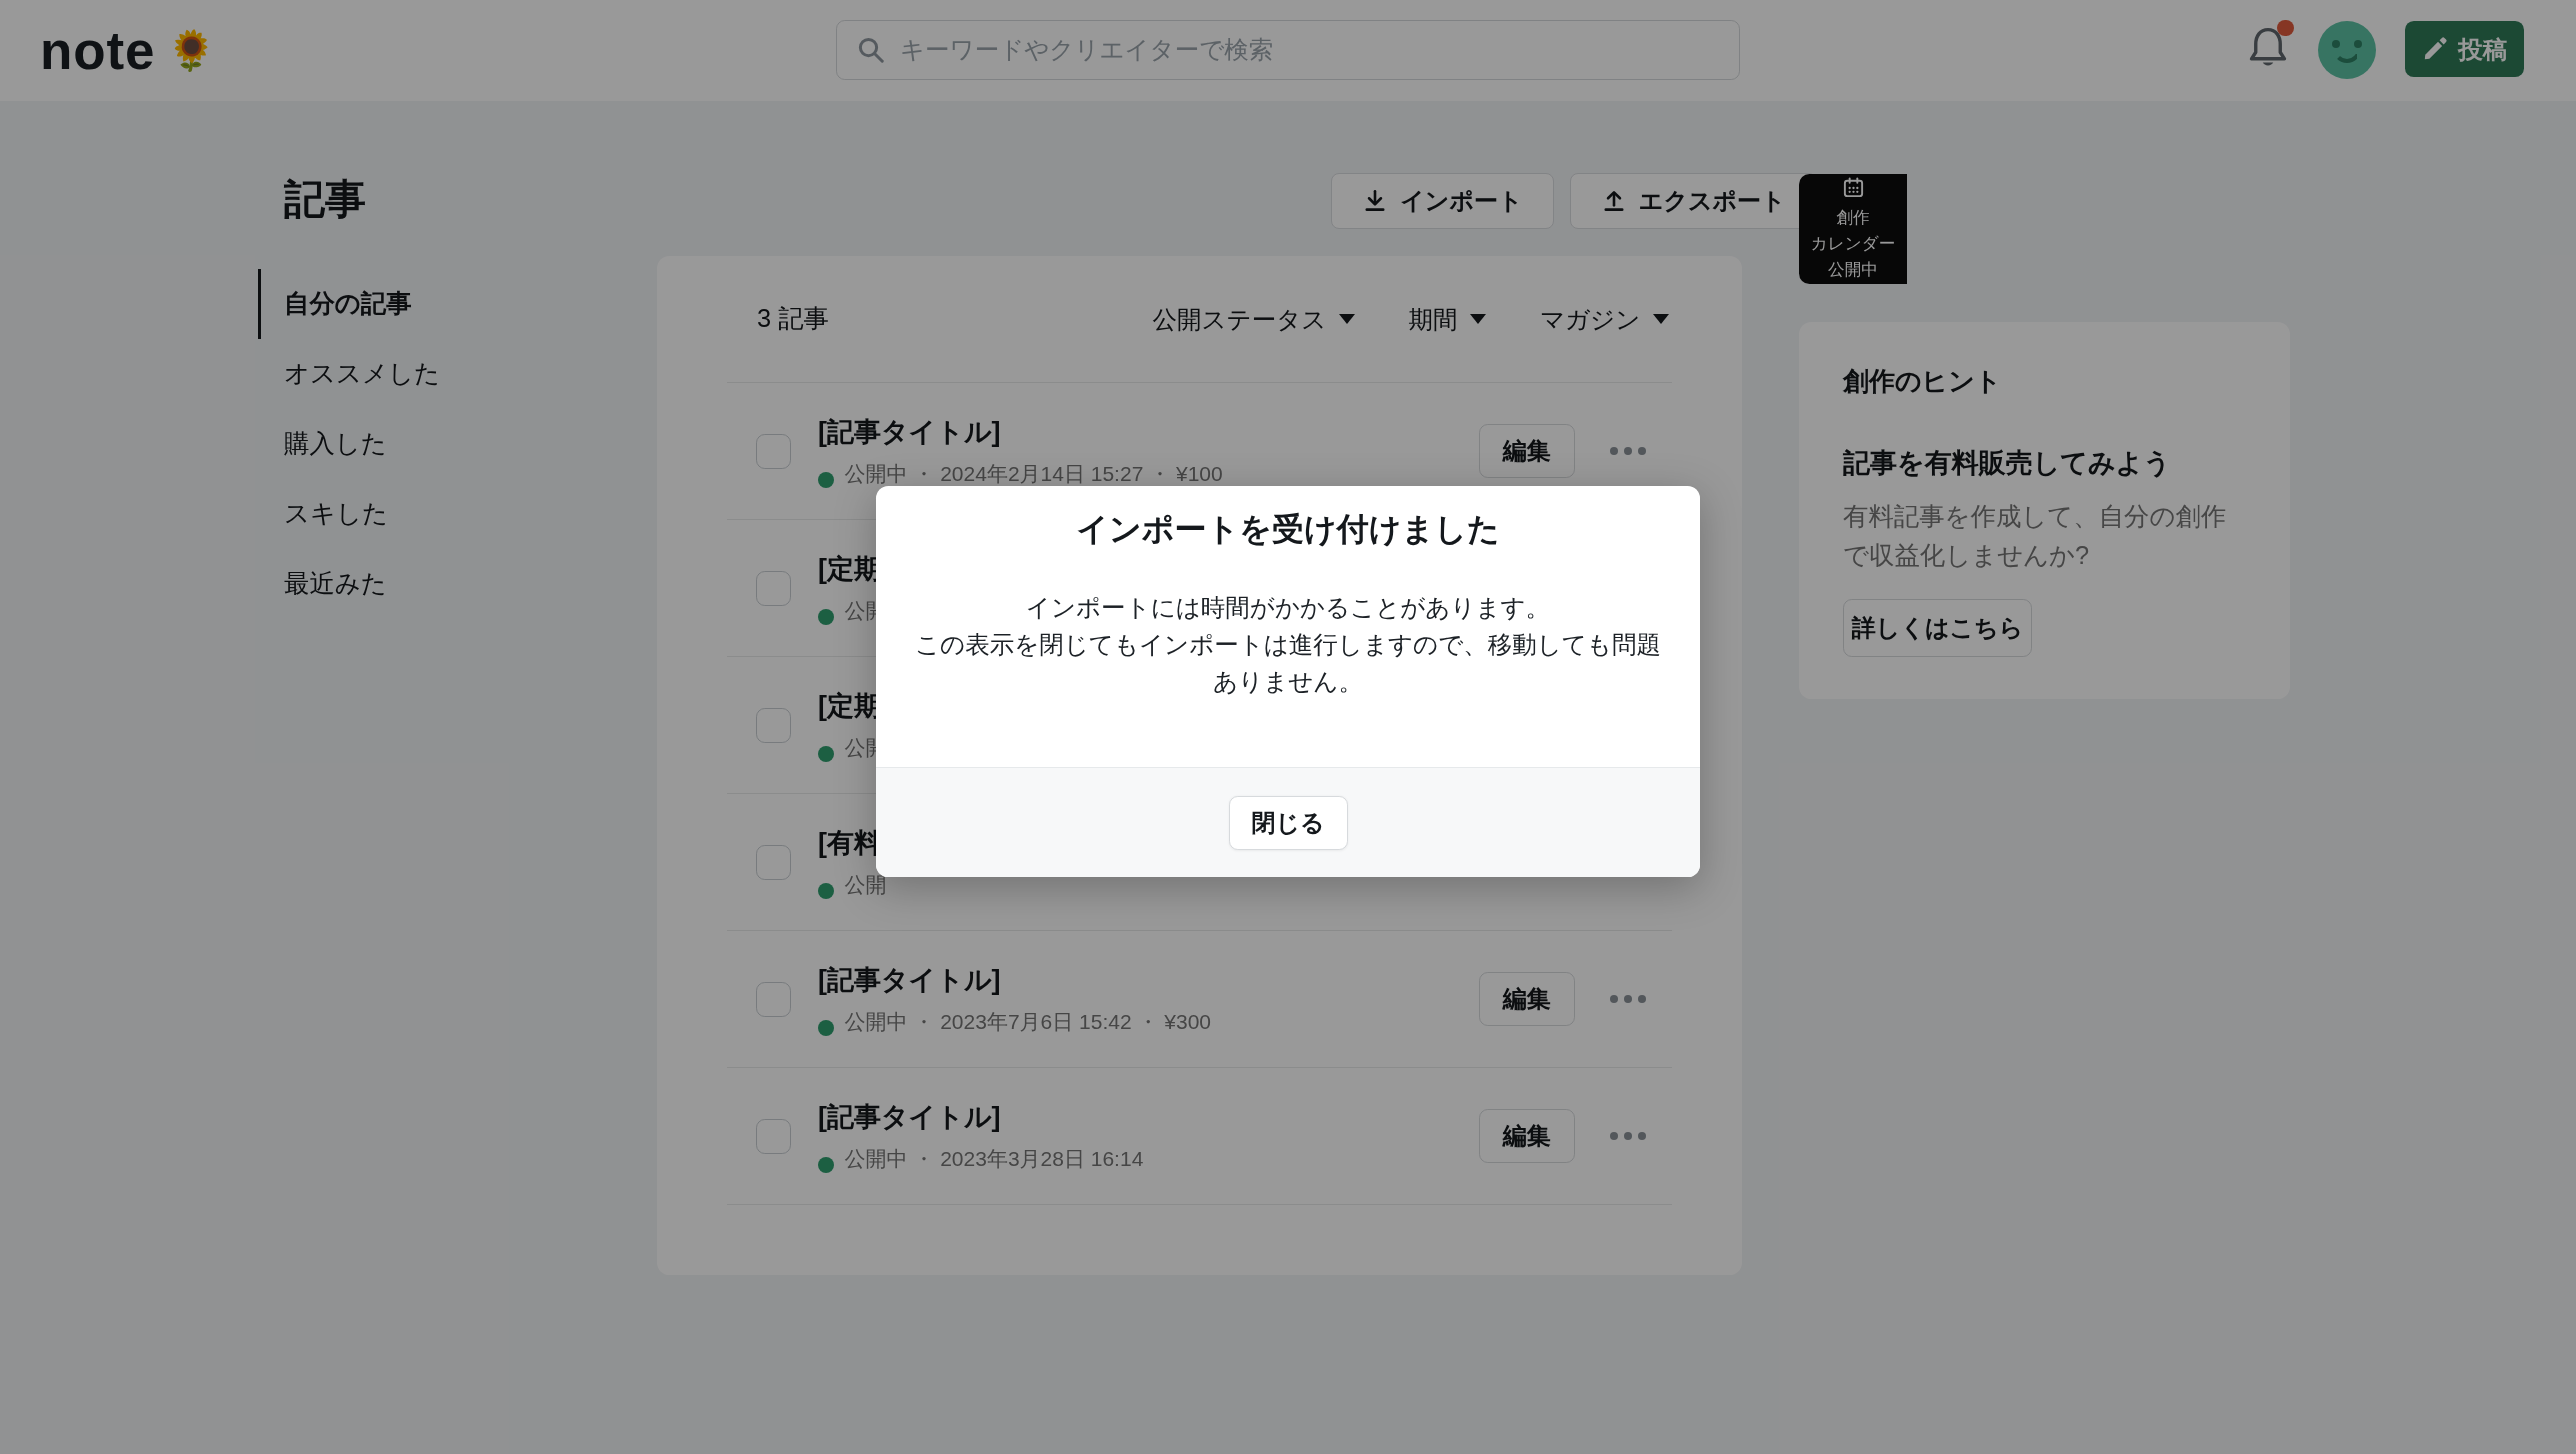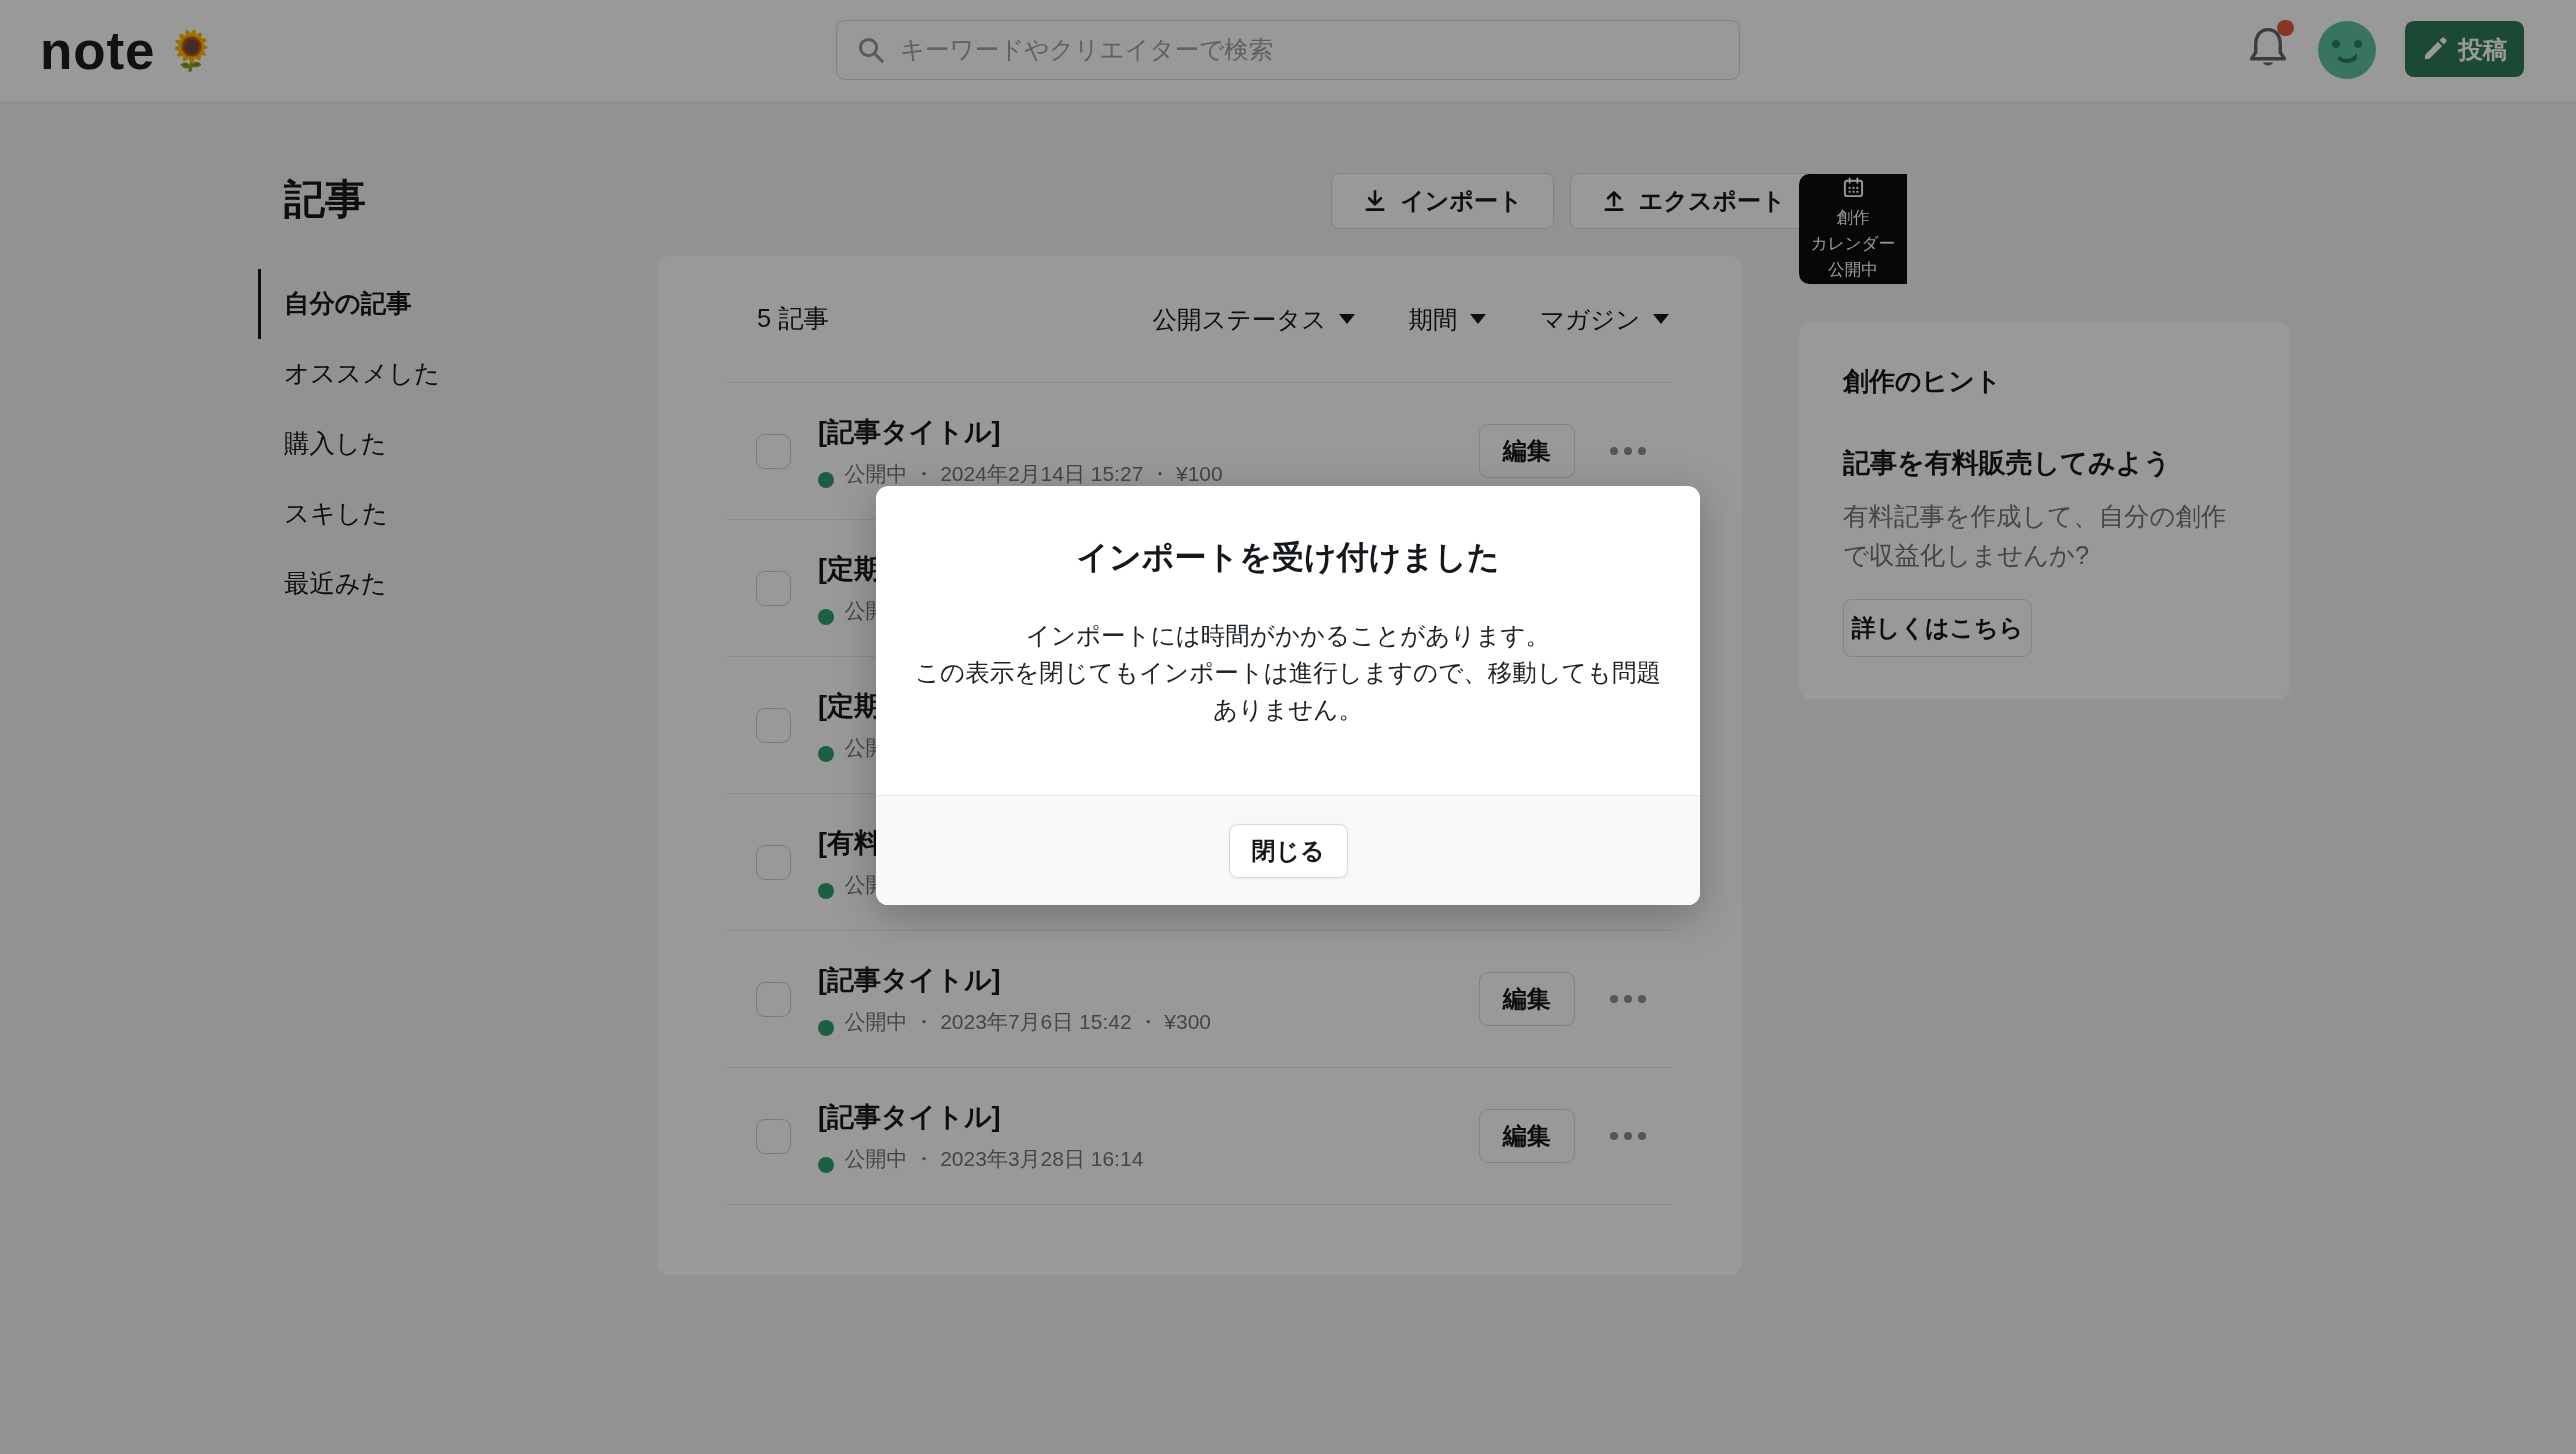--- a/index.html
+++ b/index.html
@@ -184,7 +184,7 @@
   <section class="panel">
     <div class="panel-inner">
       <div class="panel-head">
-        <span class="count">5 記事</span>
+        <span class="count">3 記事</span>
         <div class="filters">
           <span class="filter">
             <span>公開ステータス</span>

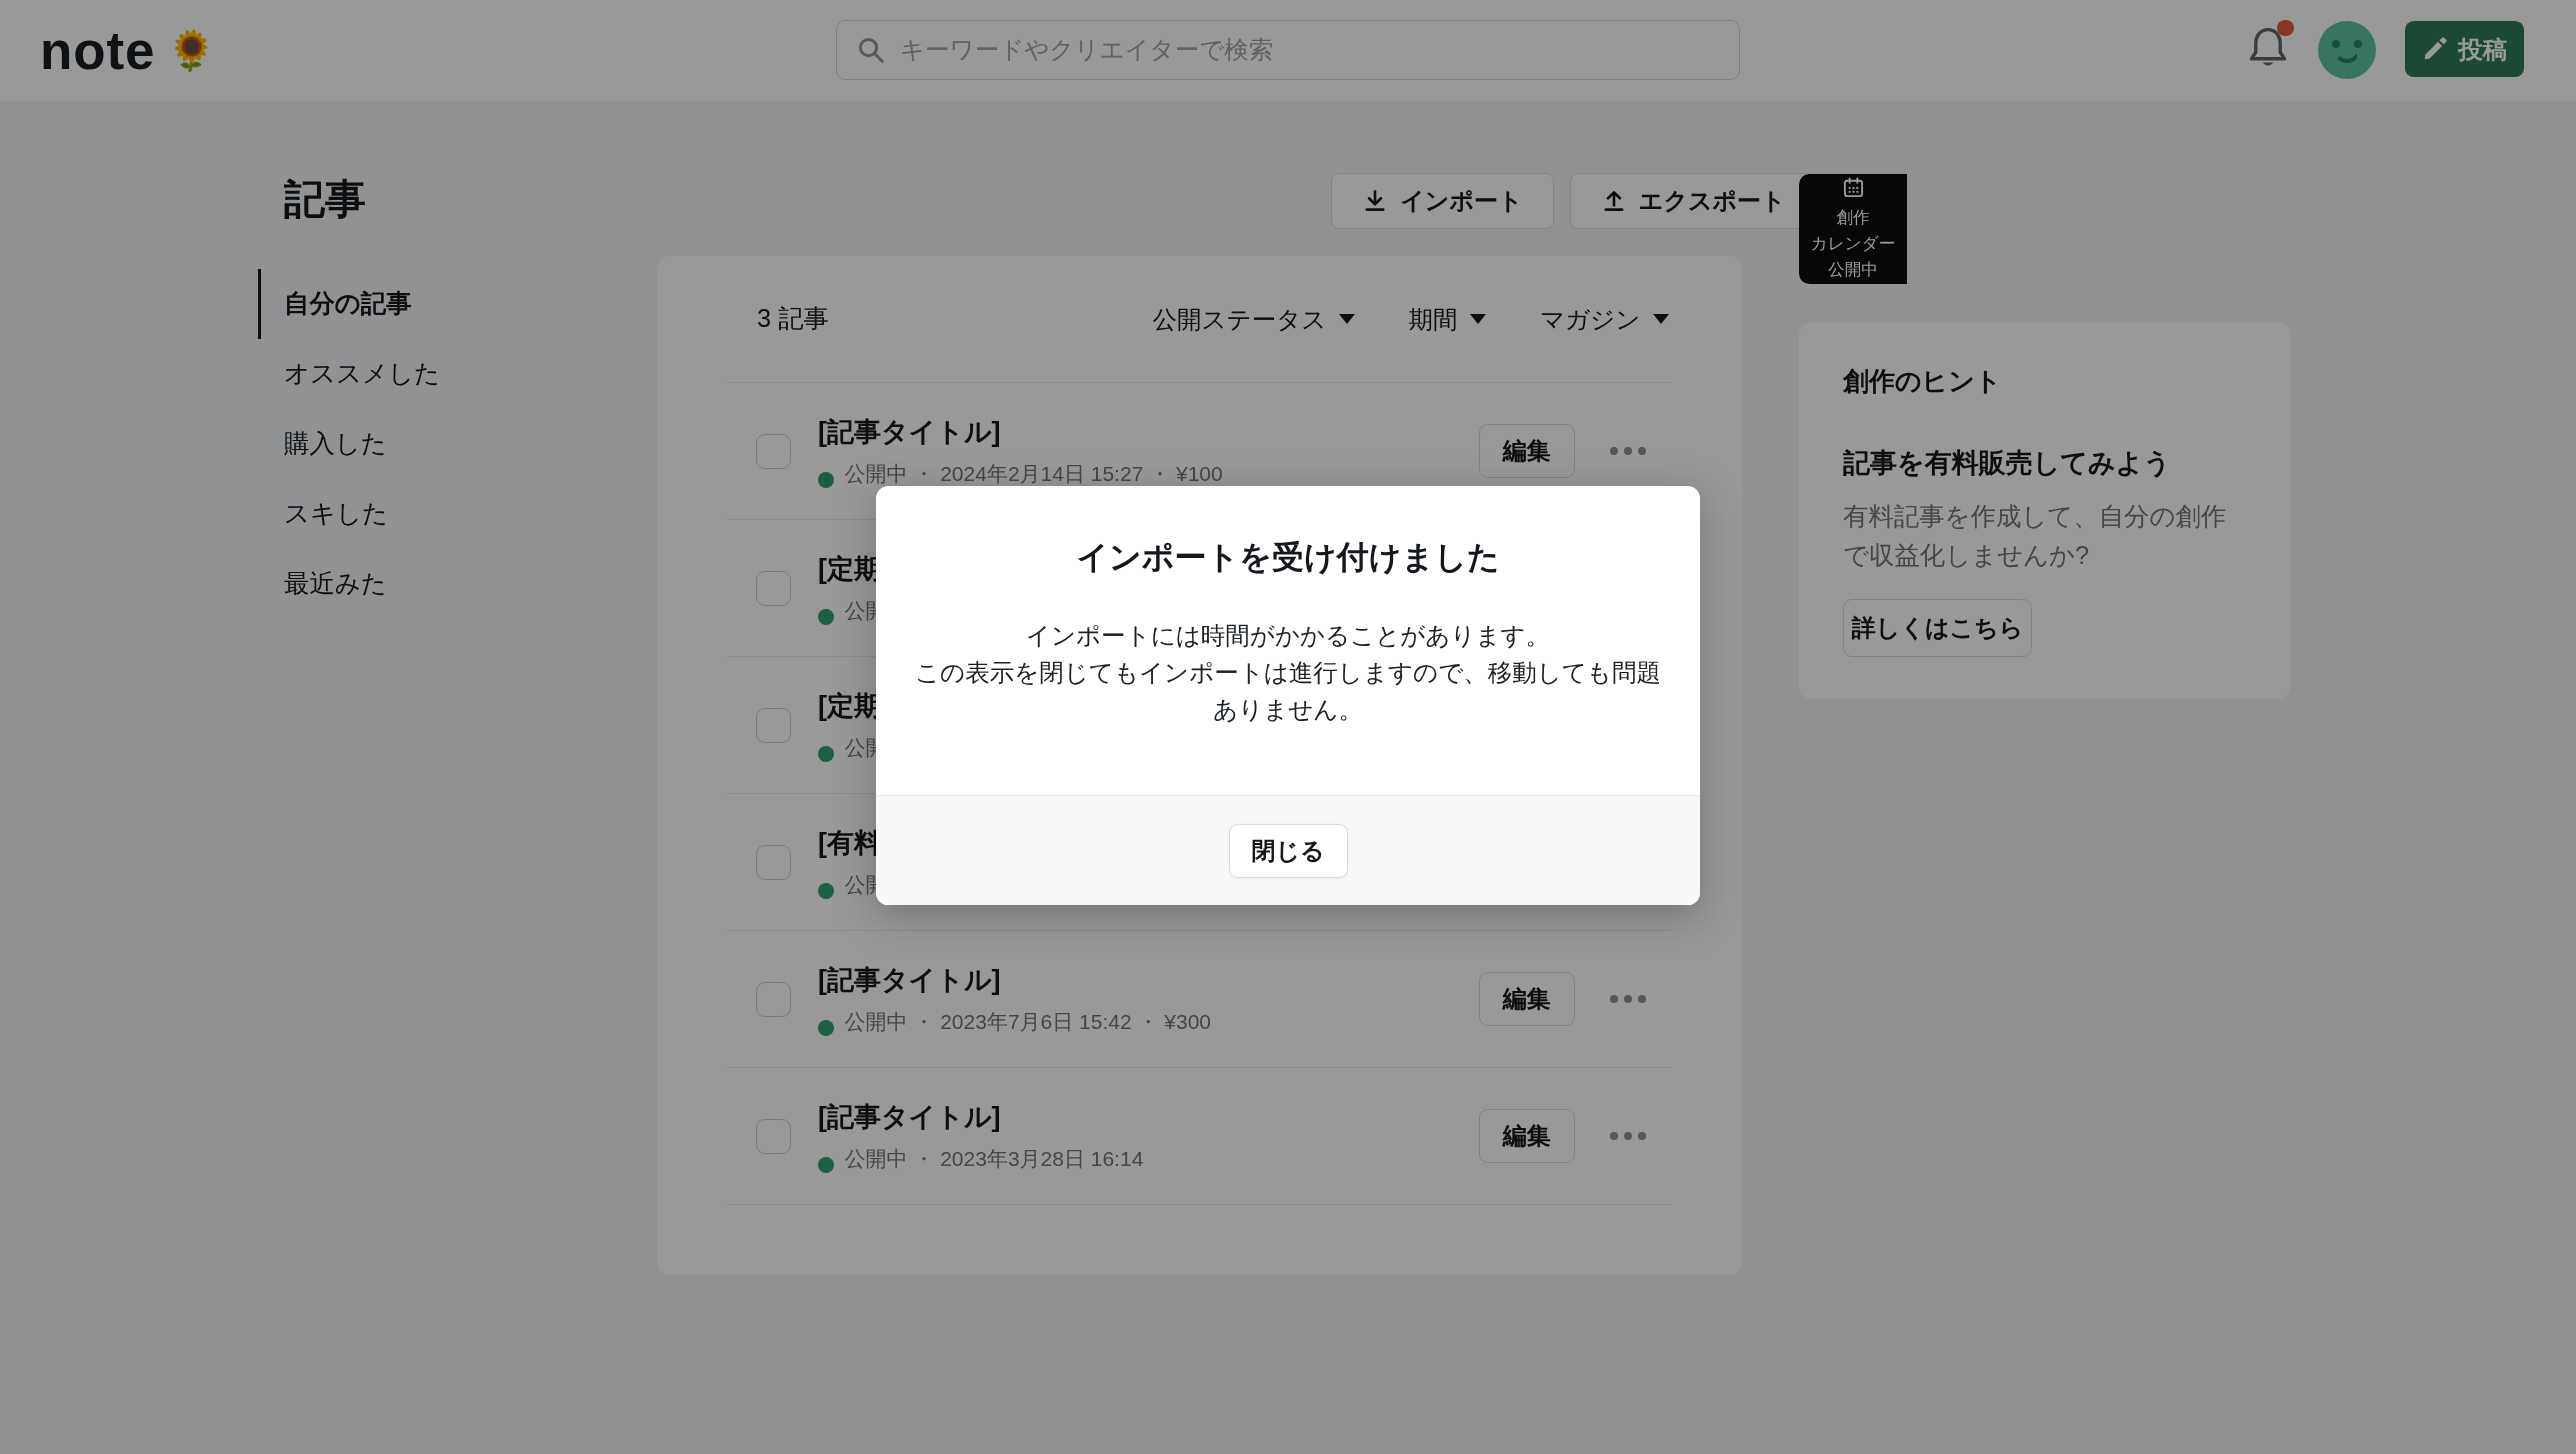--- a/index.html
+++ b/index.html
@@ -104,7 +104,7 @@
   .backdrop { position:absolute; inset:0; background:rgba(0,0,0,0.4); z-index:50; }
   .modal { position:absolute; left:876px; top:486px; width:824px; z-index:51; background:#fff; border-radius:12.3px;
            box-shadow:0 10.5px 42px rgba(0,0,0,0.25); }
-  .modal-body { padding:50px 26px 67px; text-align:center; }
+  .modal-body { padding:22px 26px 67px; text-align:center; }
   .modal-title { font-size:32px; font-weight:bold; color:#14181c; }
   .modal-line1 { margin-top:37px; font-size:24.5px; line-height:37px; color:#1c2126; }
   .modal-line2 { margin:0 auto; max-width:764px; font-size:24.5px; line-height:37px; color:#1c2126; }

